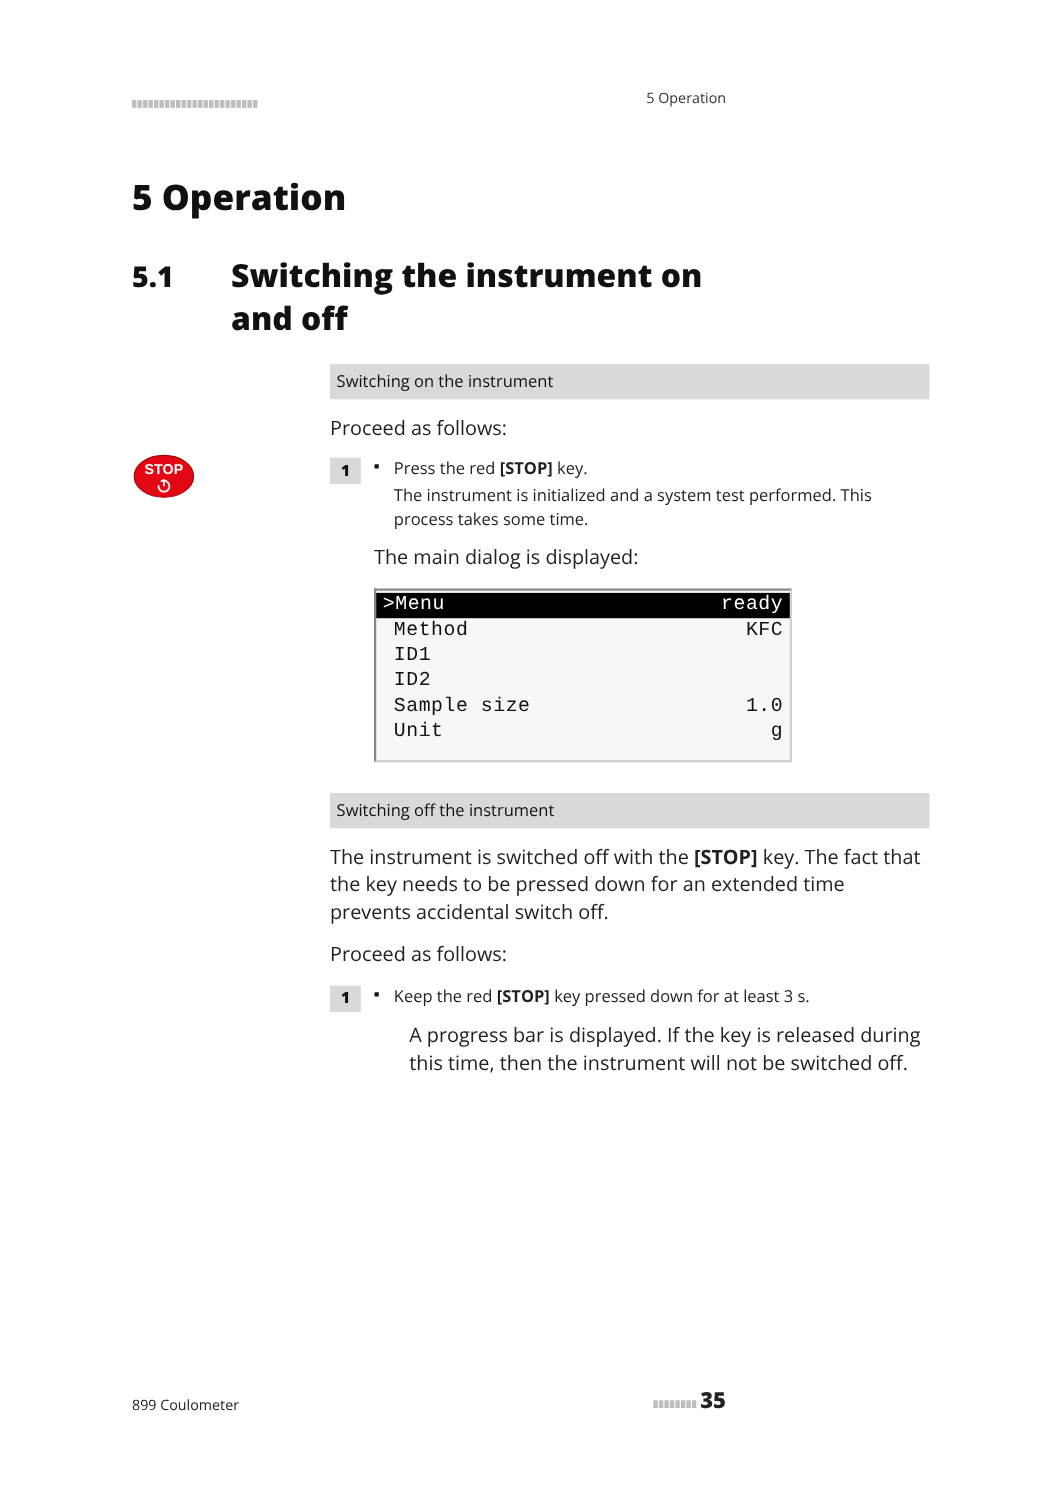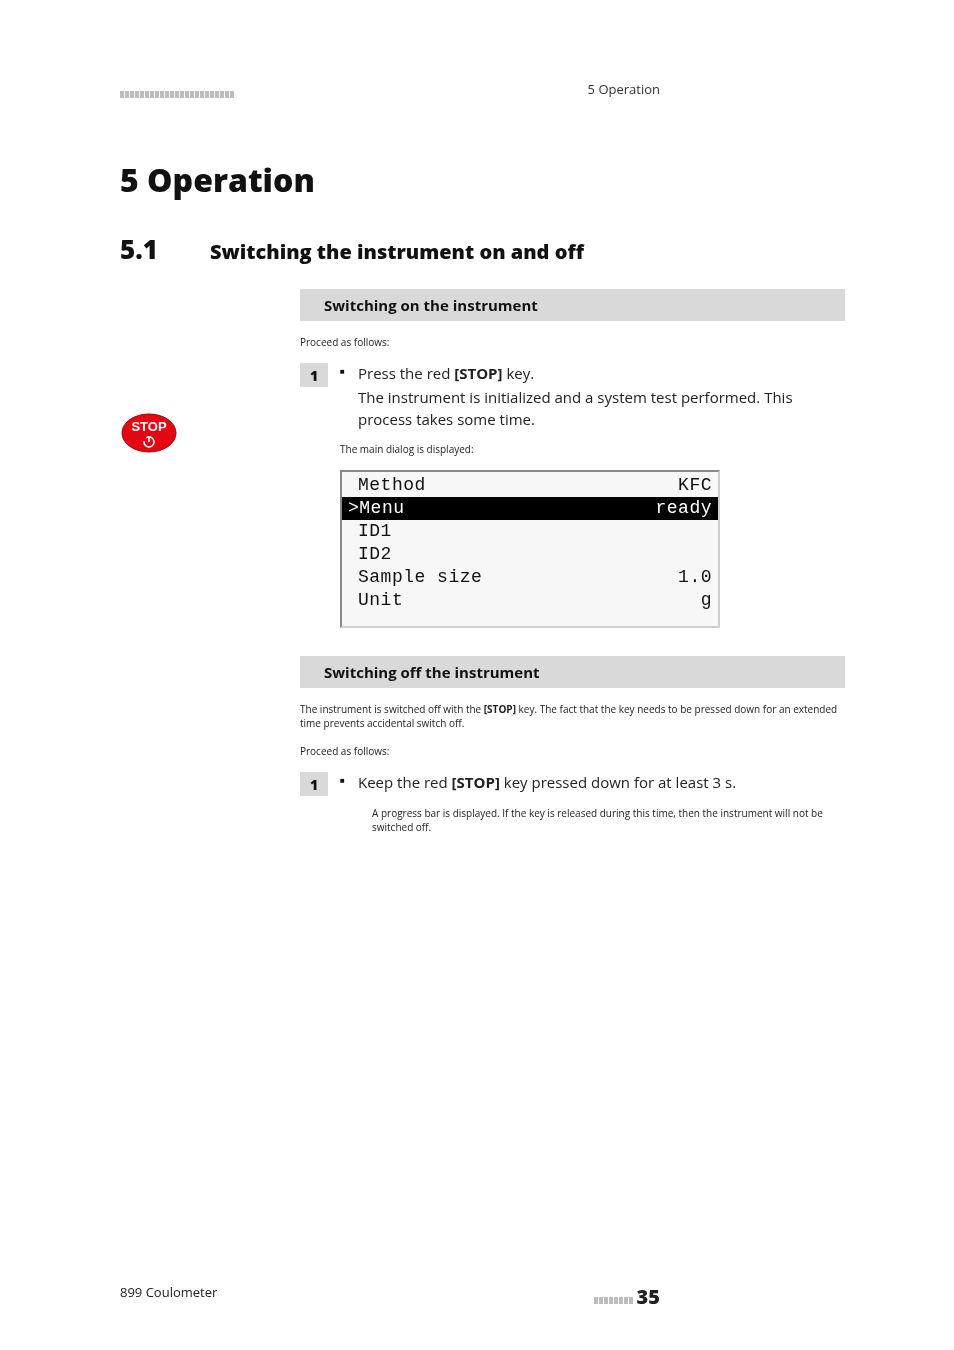--- a/index.html
+++ b/index.html
@@ -12,7 +12,7 @@
   h1.chapter { font-size: 32px; font-weight: 800; color: #111; margin-bottom: 30px; }
   .section-row { display: flex; align-items: baseline; gap: 30px; margin-bottom: 22px; }
   .section-num { font-size: 26px; font-weight: 800; color: #111; min-width: 60px; }
-  .section-title { font-size: 20px; font-weight: 800; color: #111; }
+  .section-title { font-size: 29px; font-weight: 800; color: #111; }
   .indent-col { margin-left: 180px; width: 545px; }
   .gray-bar { background: #d9d9d9; padding: 6px 24px; font-weight: 700; font-size: 15px; color: #111; margin-bottom: 14px; }
   .para { font-size: 10px; color: #222; margin-bottom: 14px; line-height: 1.4; }

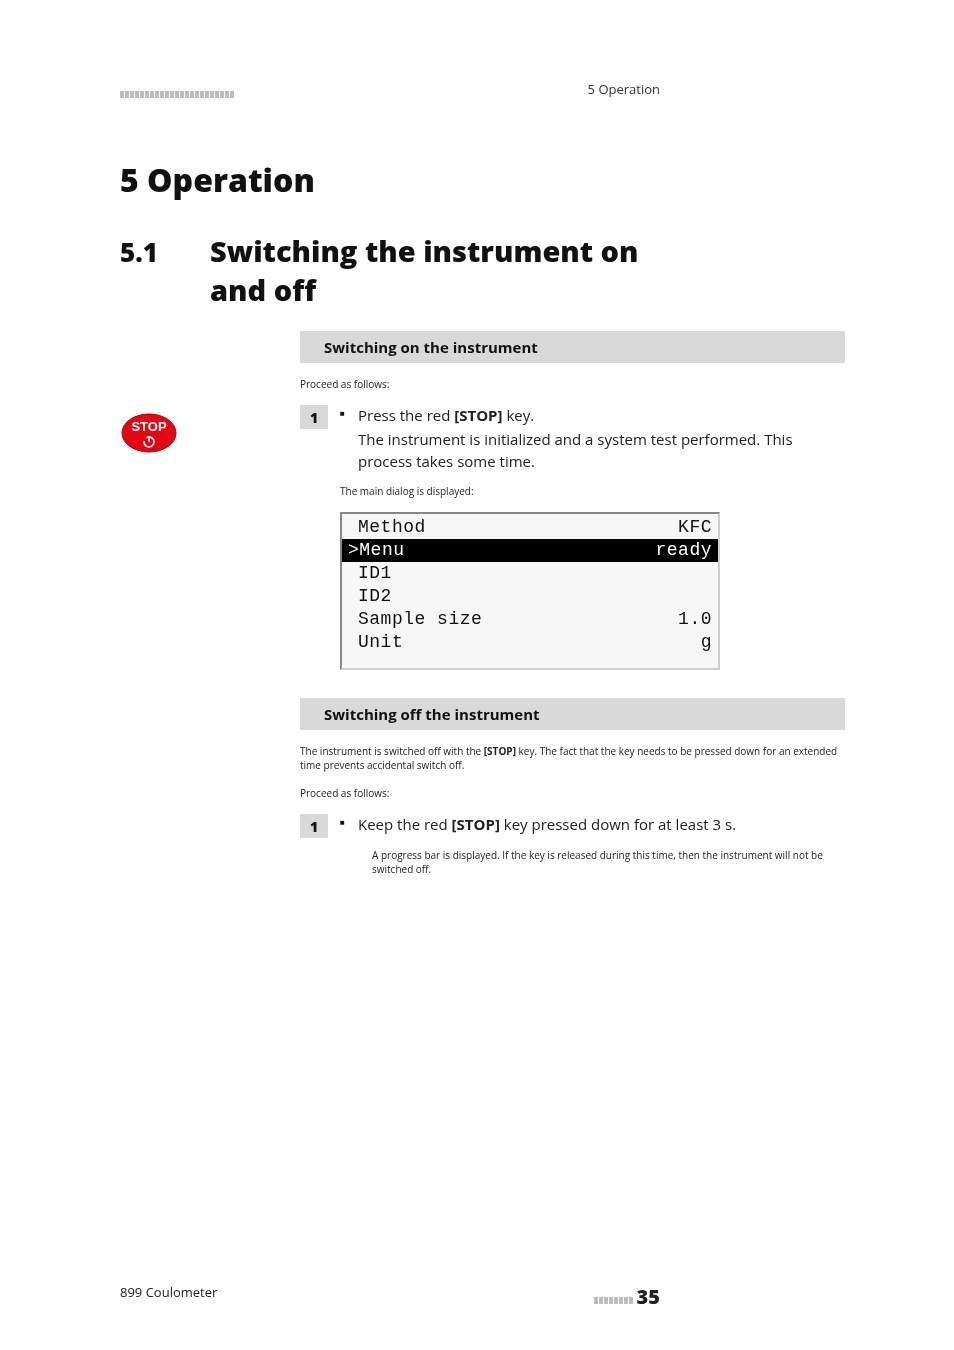--- a/index.html
+++ b/index.html
@@ -14,7 +14,7 @@
   .section-num { font-size: 26px; font-weight: 800; color: #111; min-width: 60px; }
   .section-title { font-size: 29px; font-weight: 800; color: #111; }
   .indent-col { margin-left: 180px; width: 545px; }
-  .gray-bar { background: #d9d9d9; padding: 6px 24px; font-weight: 700; font-size: 15px; color: #111; margin-bottom: 14px; }
+  .gray-bar { background: #d9d9d9; padding: 6px 6px; font-weight: 400; font-size: 15px; color: #111; margin-bottom: 14px; }
   .para { font-size: 10px; color: #222; margin-bottom: 14px; line-height: 1.4; }
   .step-wrap { position: relative; padding-left: 40px; margin-bottom: 10px; }
   .step-num { position: absolute; left: 0; top: 0; width: 28px; height: 24px; background: #d9d9d9; font-weight: 800; font-size: 14px; display: flex; align-items: center; justify-content: center; color: #111; }

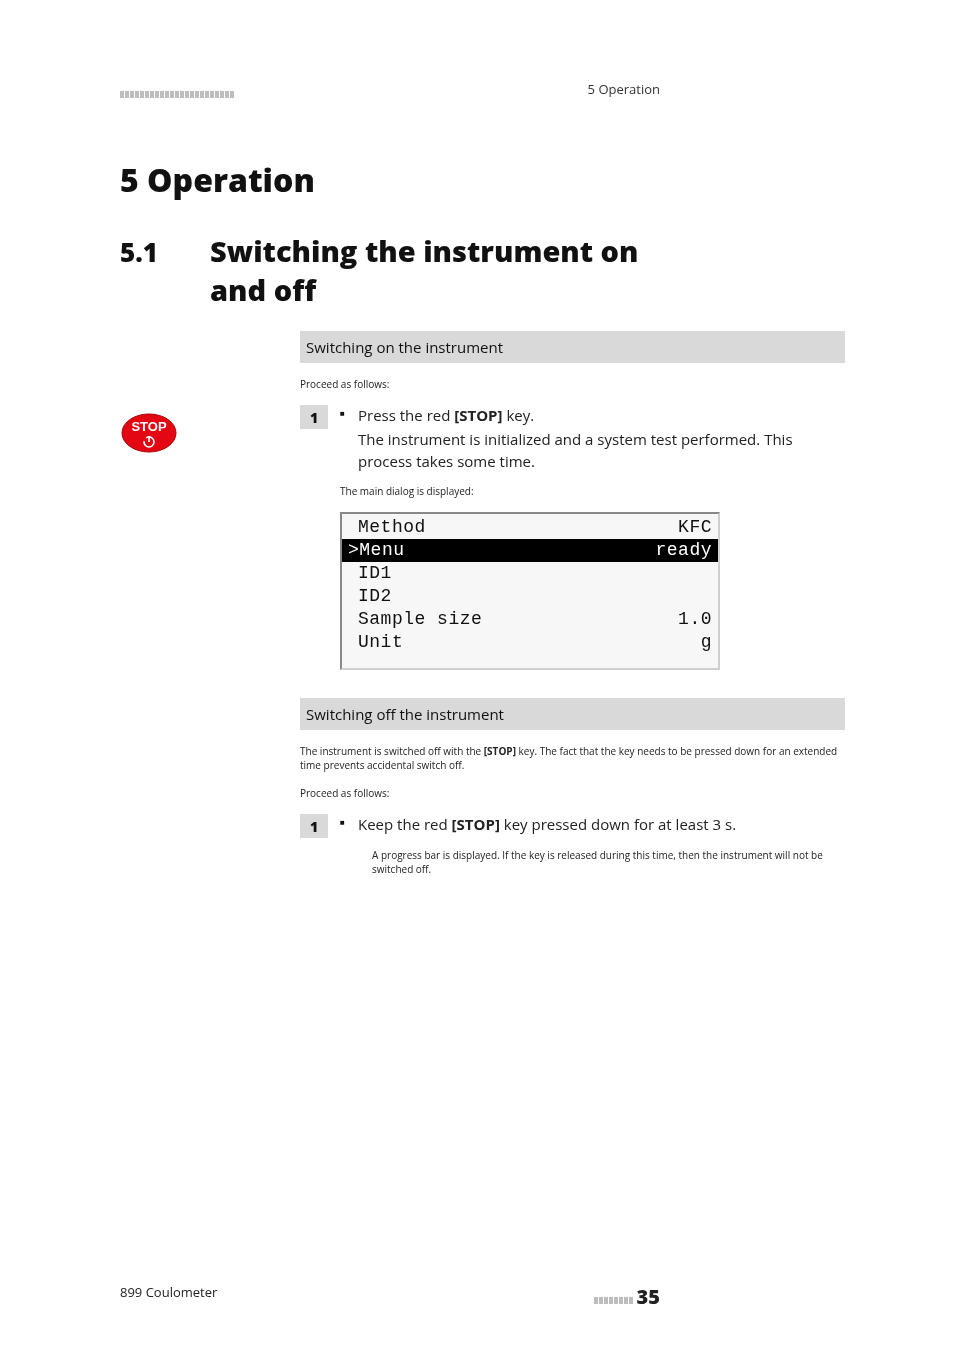--- a/index.html
+++ b/index.html
@@ -15,7 +15,7 @@
   .section-title { font-size: 29px; font-weight: 800; color: #111; }
   .indent-col { margin-left: 180px; width: 545px; }
   .gray-bar { background: #d9d9d9; padding: 6px 6px; font-weight: 400; font-size: 15px; color: #111; margin-bottom: 14px; }
-  .para { font-size: 10px; color: #222; margin-bottom: 14px; line-height: 1.4; }
+  .para { font-size: 18px; color: #222; margin-bottom: 14px; line-height: 1.4; }
   .step-wrap { position: relative; padding-left: 40px; margin-bottom: 10px; }
   .step-num { position: absolute; left: 0; top: 0; width: 28px; height: 24px; background: #d9d9d9; font-weight: 800; font-size: 14px; display: flex; align-items: center; justify-content: center; color: #111; }
   .bullet-line { position: relative; padding-left: 18px; font-size: 15px; line-height: 1.45; }

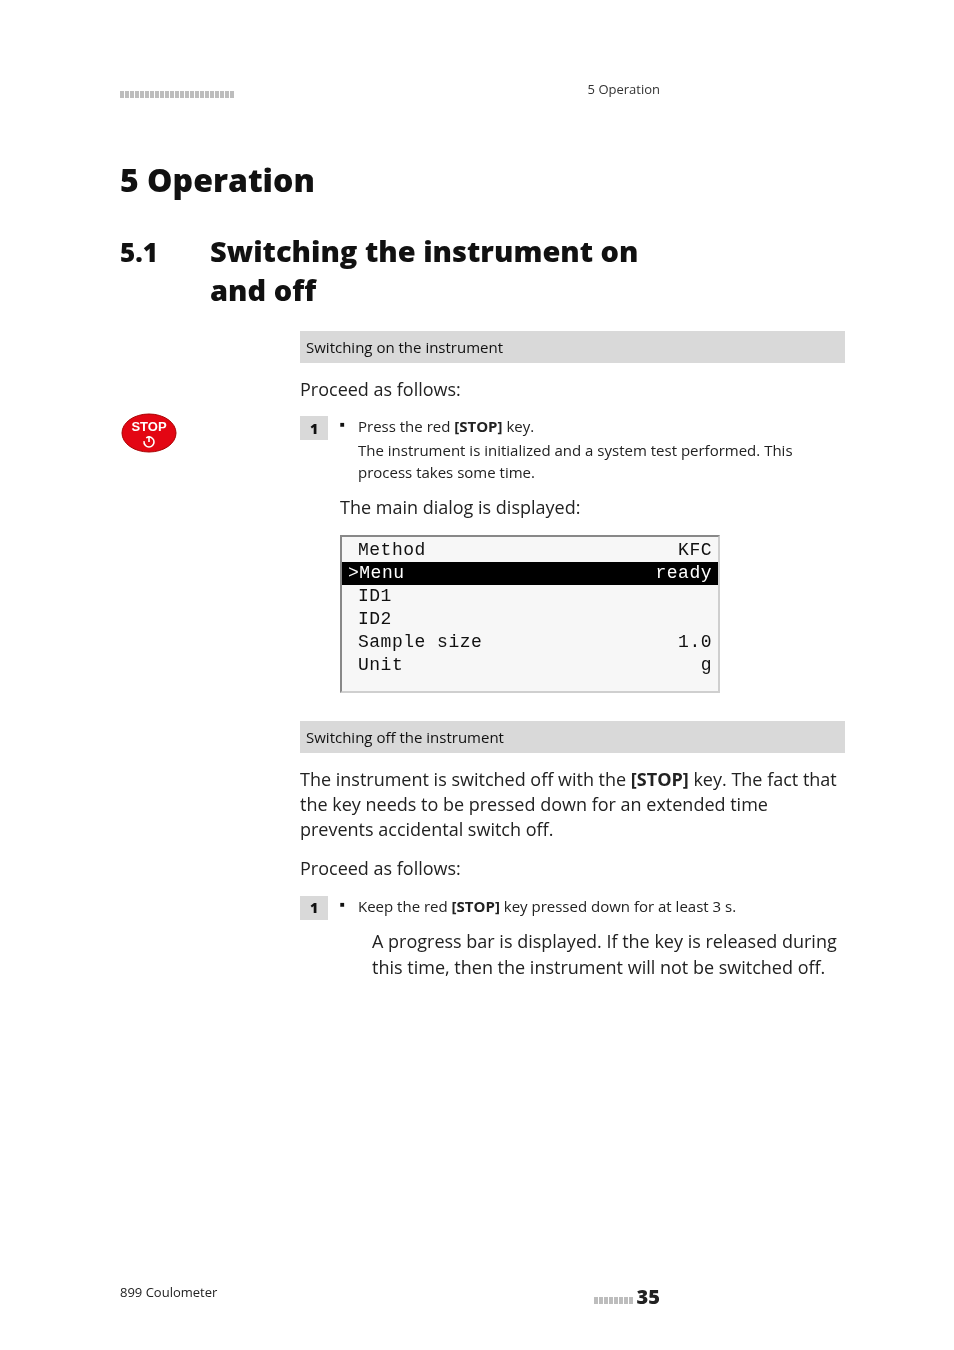--- a/index.html
+++ b/index.html
@@ -98,13 +98,13 @@
 
       <div class="lcd">
         <div class="lcd-inner">
+          <div class="lcd-row inv">
+              <span>&gt;Menu</span>
+              <span>ready</span>
+            </div>
           <div class="lcd-row">
               <span style="padding-left:10px">Method</span>
               <span>KFC</span>
-            </div>
-          <div class="lcd-row inv">
-              <span>&gt;Menu</span>
-              <span>ready</span>
             </div>
           <div class="lcd-row">
               <span style="padding-left:10px">ID1</span>

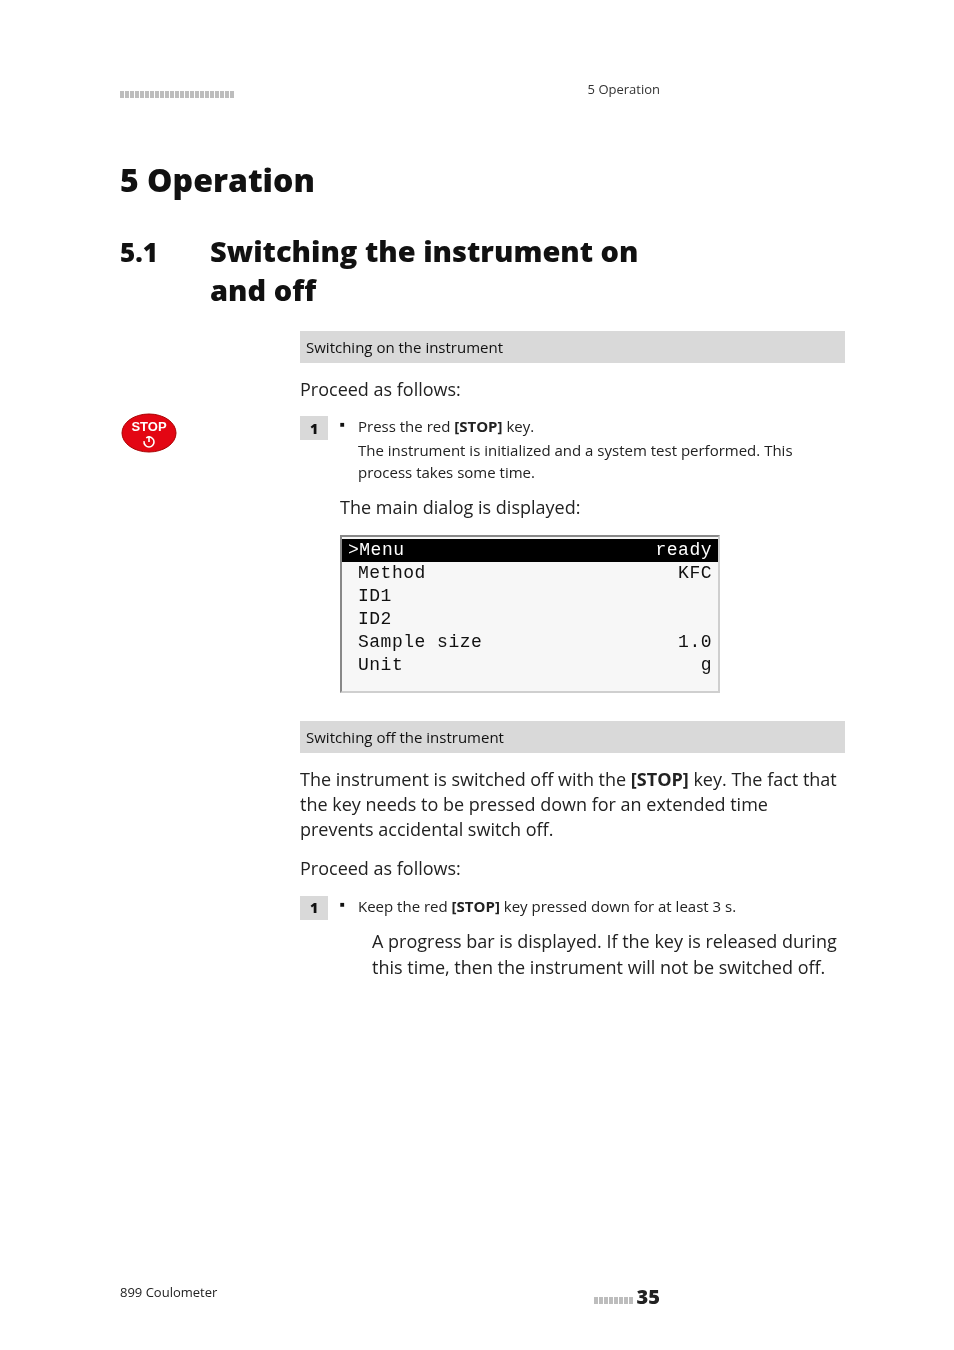--- a/index.html
+++ b/index.html
@@ -27,7 +27,7 @@
   .lcd-inner { font-family: "Lucida Console","Courier New",monospace; font-size: 18px; line-height: 1.28; color: #111; padding: 2px 0 14px 0; letter-spacing: 0.5px; }
   .lcd-row { display: flex; justify-content: space-between; padding: 0 6px; }
   .lcd-row.inv { background: #000; color: #fff; padding: 0 6px; }
-  .footer { position: absolute; left: 120px; right: 120px; bottom: 40px; display: flex; justify-content: space-between; align-items: flex-start; font-size: 13px; }
+  .footer { position: absolute; left: 120px; right: 120px; bottom: 64px; display: flex; justify-content: space-between; align-items: flex-end; font-size: 13px; }
   .footer .dashes span { width: 4px; height: 7px; }
   .footer-right { display: flex; align-items: baseline; gap: 4px; }
   .footer-page { font-size: 20px; font-weight: 800; }

